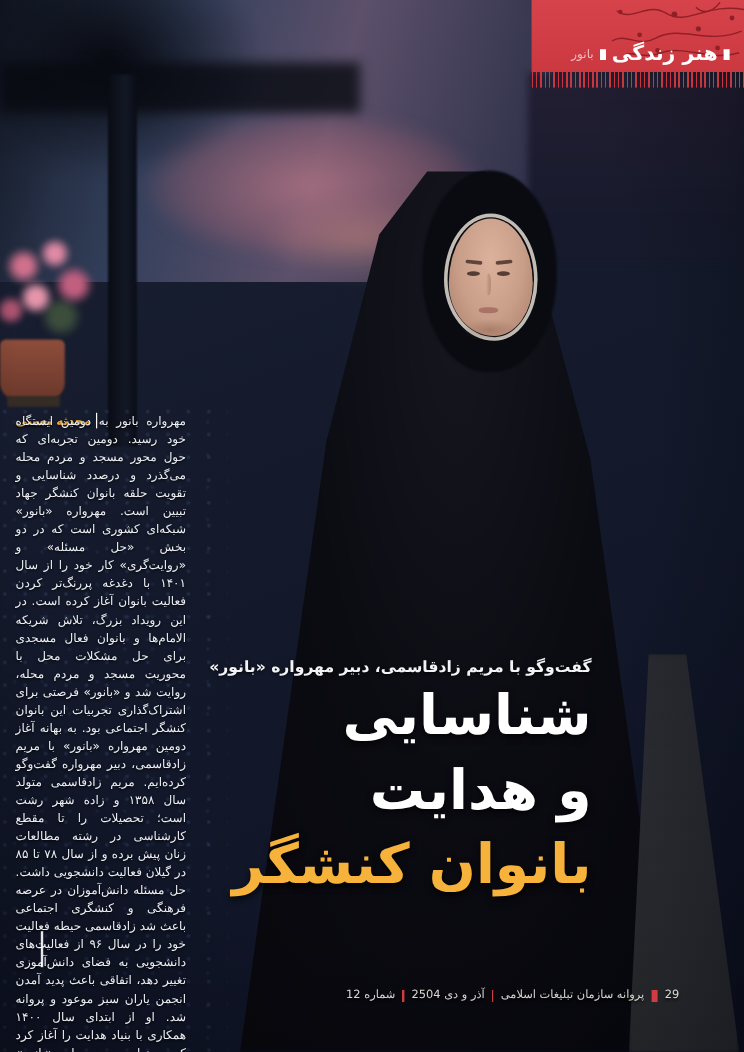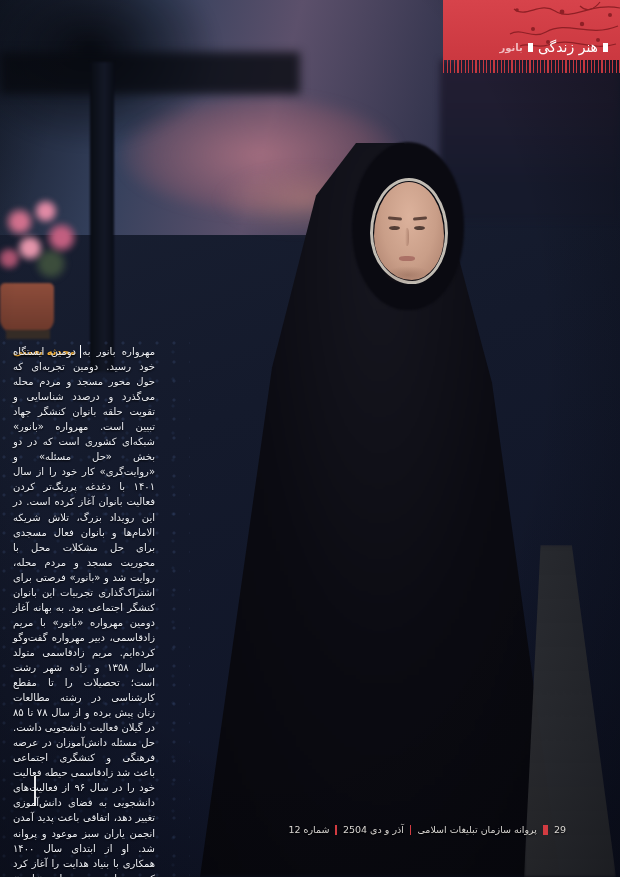--- a/index.html
+++ b/index.html
@@ -73,7 +73,7 @@
   .band-label{position:absolute;right:12px;bottom:5px;display:flex;align-items:center;gap:5px;
        flex-direction:row-reverse;}
   .band-label .sq{position:static;width:5px;height:9px;background:#fff;display:inline-block;}
-  .band-brand{position:static;font-size:10px;color:#f2bcc0;font-weight:bold;}
+  .band-brand{position:static;font-size:10px;color:#f2bcc0;font-weight:normal;}
   .band-section{position:static;font-size:14px;color:#ffffff;font-weight:normal;text-align:right;}
   .fringe{right:0;top:60px;width:177px;height:13px;
        background:repeating-linear-gradient(90deg,rgba(206,57,64,.95) 0 1.2px,rgba(20,20,30,.0) 1.2px 3.6px);}

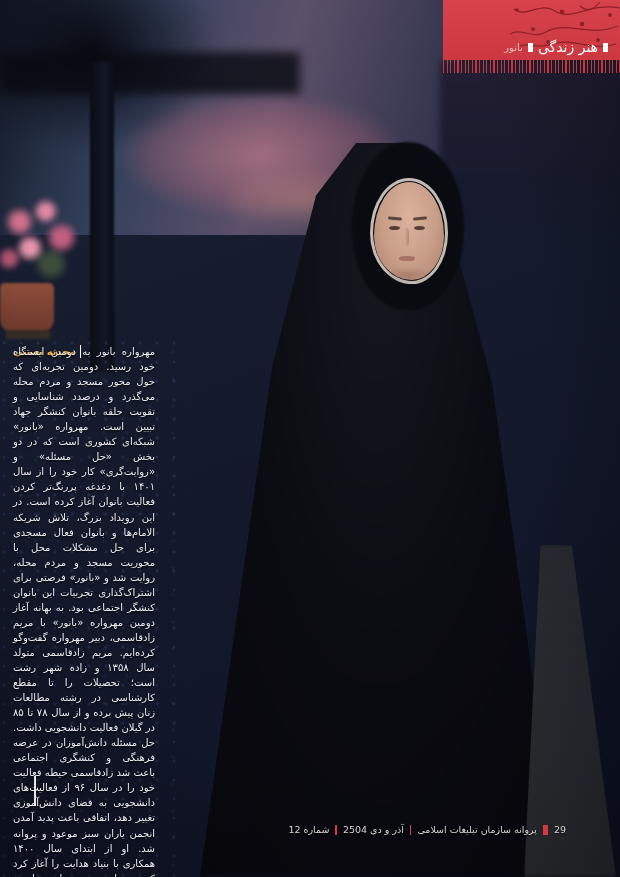--- a/index.html
+++ b/index.html
@@ -74,7 +74,7 @@
        flex-direction:row-reverse;}
   .band-label .sq{position:static;width:5px;height:9px;background:#fff;display:inline-block;}
   .band-brand{position:static;font-size:10px;color:#f2bcc0;font-weight:normal;}
-  .band-section{position:static;font-size:14px;color:#ffffff;font-weight:normal;text-align:right;}
+  .band-section{position:static;font-size:17px;color:#ffffff;font-weight:bold;text-align:right;}
   .fringe{right:0;top:60px;width:177px;height:13px;
        background:repeating-linear-gradient(90deg,rgba(206,57,64,.95) 0 1.2px,rgba(20,20,30,.0) 1.2px 3.6px);}
 

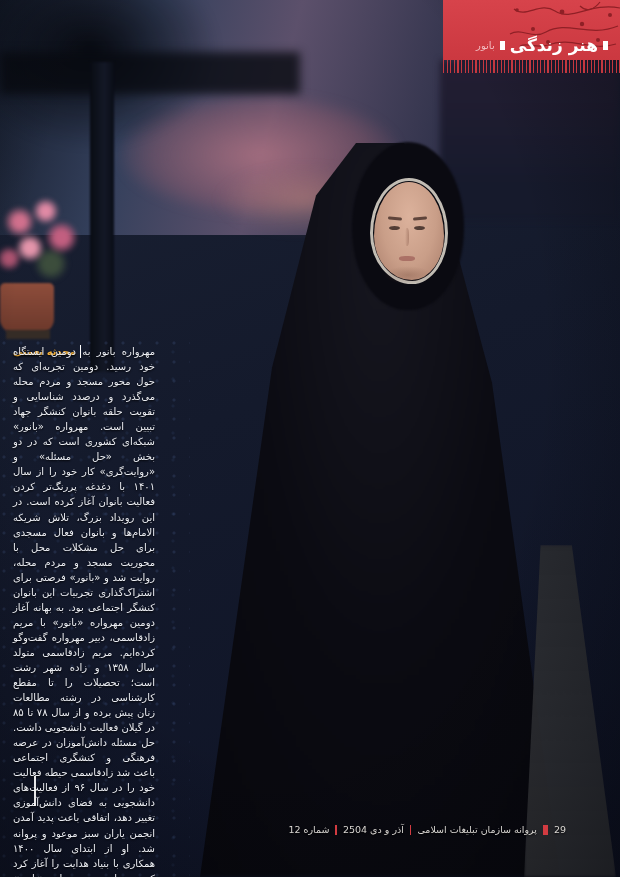--- a/index.html
+++ b/index.html
@@ -161,6 +161,12 @@
   </div>
   <div class="fringe"></div>
 
+  <div class="headline-block">
+    <span class="kicker">گفت‌وگو با مریم زادقاسمی، دبیر مهرواره «بانور»</span>
+    <span class="hl">شناسایی</span>
+    <span class="hl">و هدایت</span>
+    <span class="hl accent">بانوان کنشگر</span>
+  </div>
 
   <div class="body-col">
     <p>

